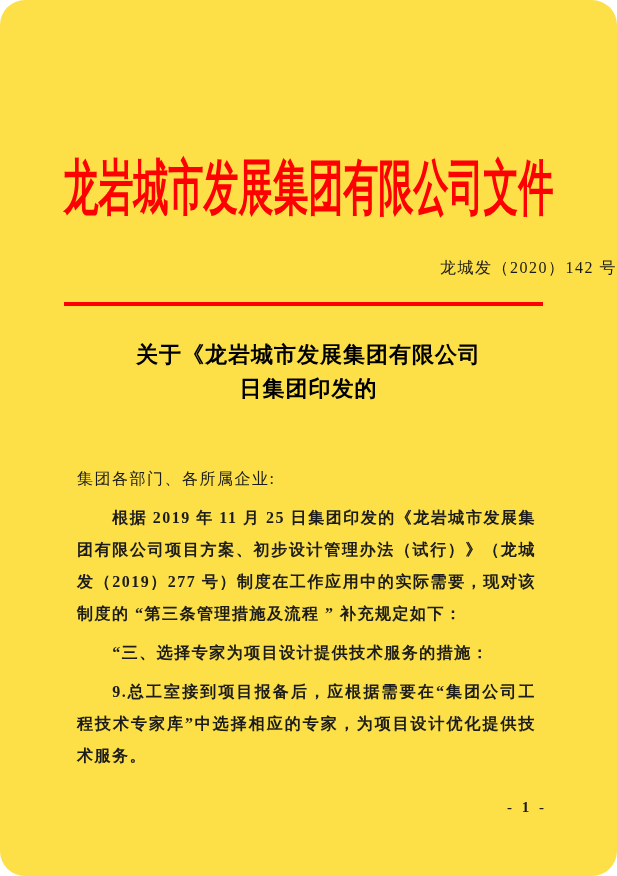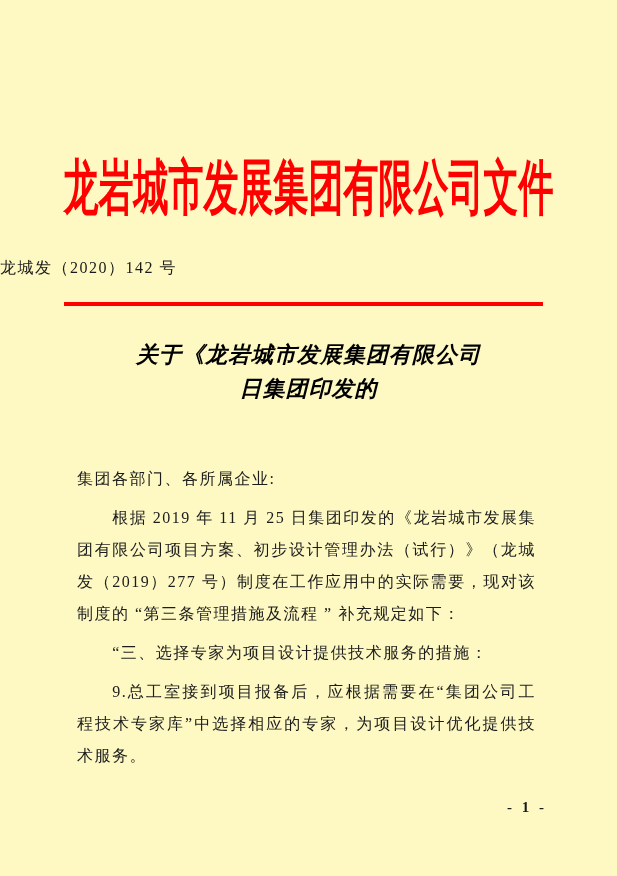--- a/index.html
+++ b/index.html
@@ -11,9 +11,10 @@
     position: relative;
     width: 617px;
     height: 876px;
-    background: #fef9c3;
+    background: #fde047;
     overflow: hidden;
     font-family: "Liberation Serif", "DejaVu Serif", serif;
+    border-radius: 25px;
   }
   .org-title {
     position: absolute;

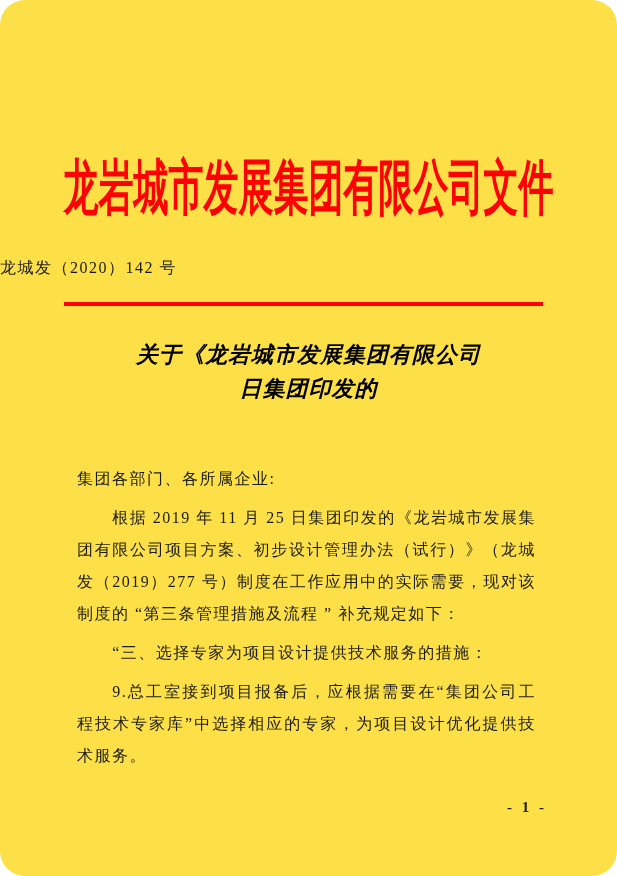--- a/index.html
+++ b/index.html
@@ -36,7 +36,7 @@
     top: 258px;
     left: 0;
     width: 100%;
-    text-align: left;
+    text-align: right;
     font-size: 16px;
     color: #1a1a1a;
     letter-spacing: 1.5px;

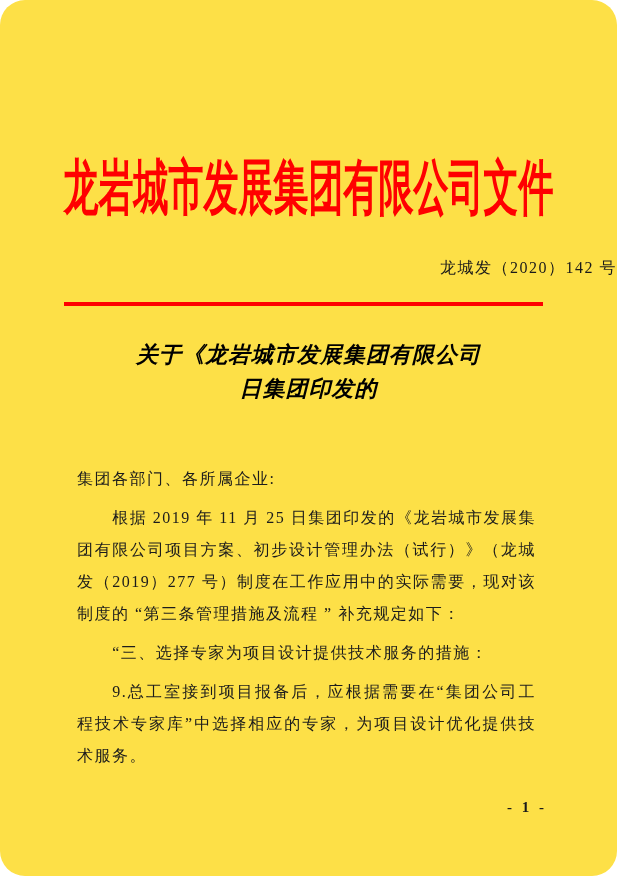--- a/index.html
+++ b/index.html
@@ -62,7 +62,6 @@
     color: #000000;
     line-height: 33.5px;
     letter-spacing: 1px;
-    font-style: italic;
   }
   .body-text {
     position: absolute;

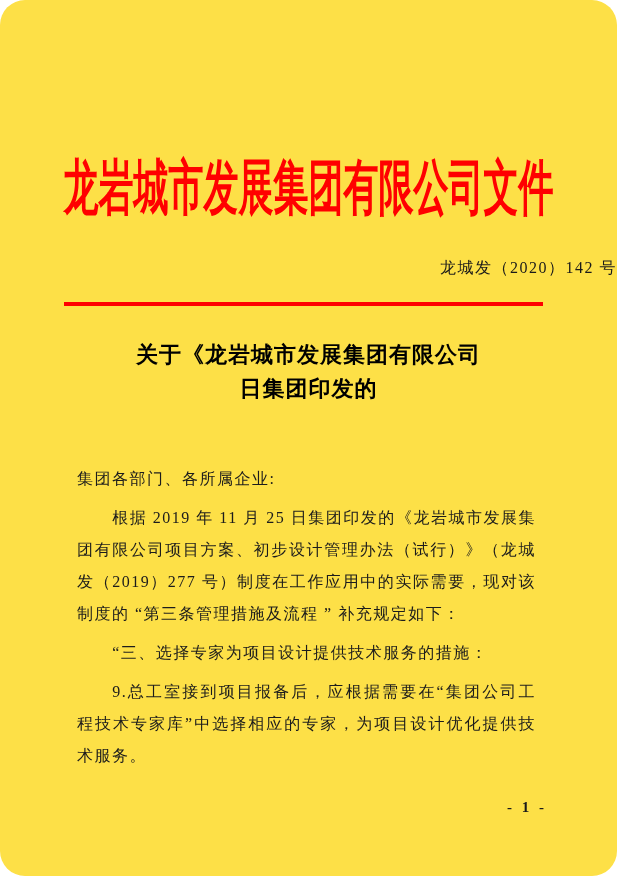--- a/index.html
+++ b/index.html
@@ -80,6 +80,7 @@
   }
   .body-text p.indent {
     text-indent: 2.2em;
+    font-weight: bold;
   }
   .page-num {
     position: absolute;

